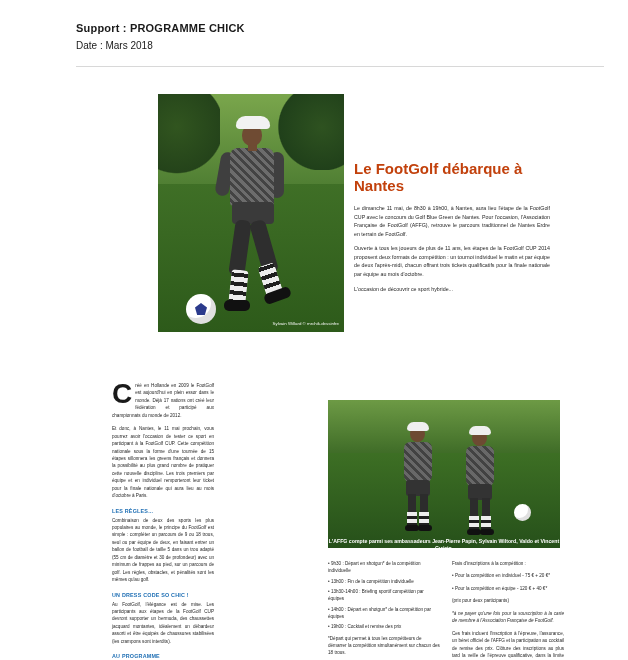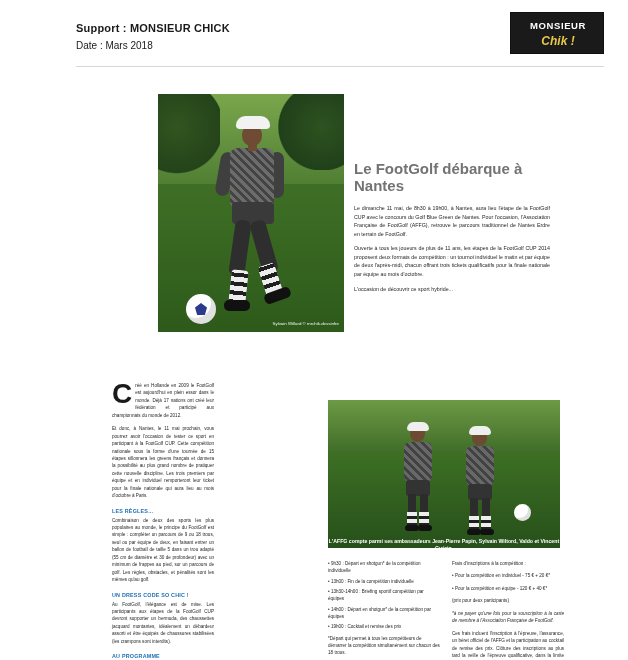--- a/index.html
+++ b/index.html
@@ -191,7 +191,7 @@
 <div class="page">
 
   <div class="header">
-    <div class="hdr-support">Support : MONSIEUR CHICK</div>
+    <div class="hdr-support">Support : PROGRAMME CHICK</div>
     <div class="hdr-date">Date : Mars 2018</div>
     <div class="logo">
       <div class="logo-top">MONSIEUR</div>

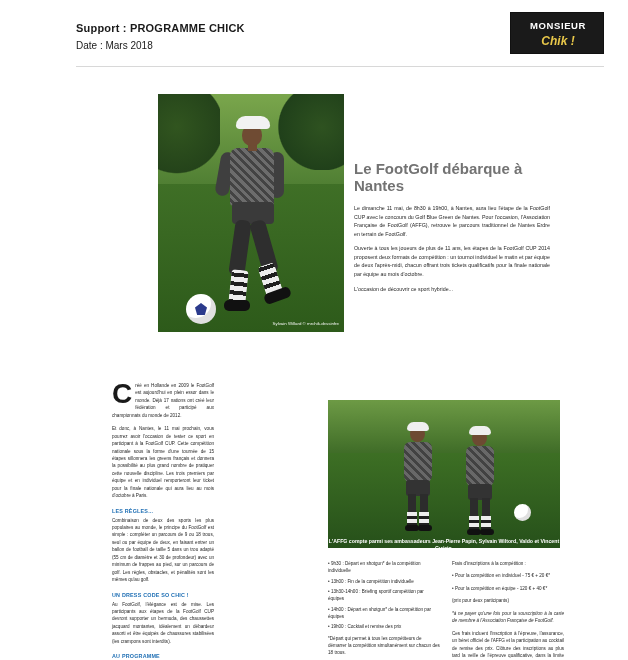--- a/index.html
+++ b/index.html
@@ -193,10 +193,6 @@
   <div class="header">
     <div class="hdr-support">Support : PROGRAMME CHICK</div>
     <div class="hdr-date">Date : Mars 2018</div>
-    <div class="logo">
-      <div class="logo-top">MONSIEUR</div>
-      <div class="logo-bot">Chik !</div>
-    </div>
     <div class="hdr-rule"></div>
   </div>
 

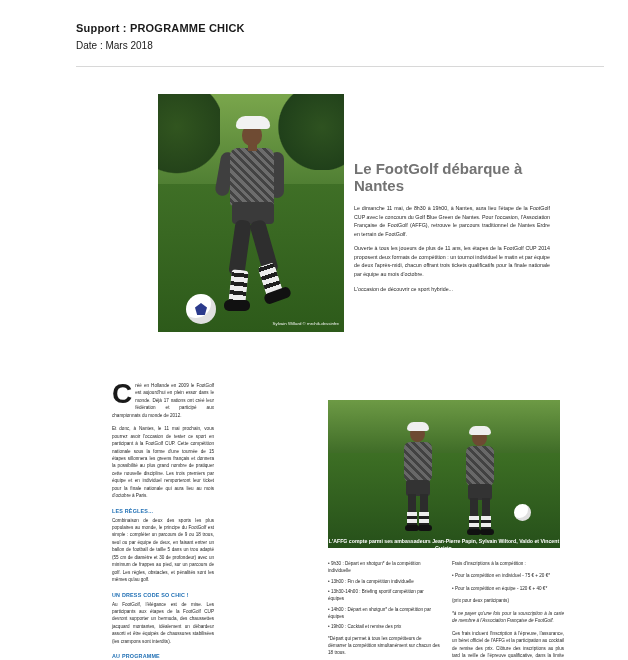--- a/index.html
+++ b/index.html
@@ -109,7 +109,7 @@
   
   .headline {
     position:absolute; left:278px; top:78px; width:196px;
-    font-size:15px; line-height:1.16; font-weight:bold; color:#737373;
+    font-size:15px; line-height:1.16; font-weight:bold; color:#c2410c;
   }
   .lede {
     position:absolute; left:278px; top:122px; width:196px;

